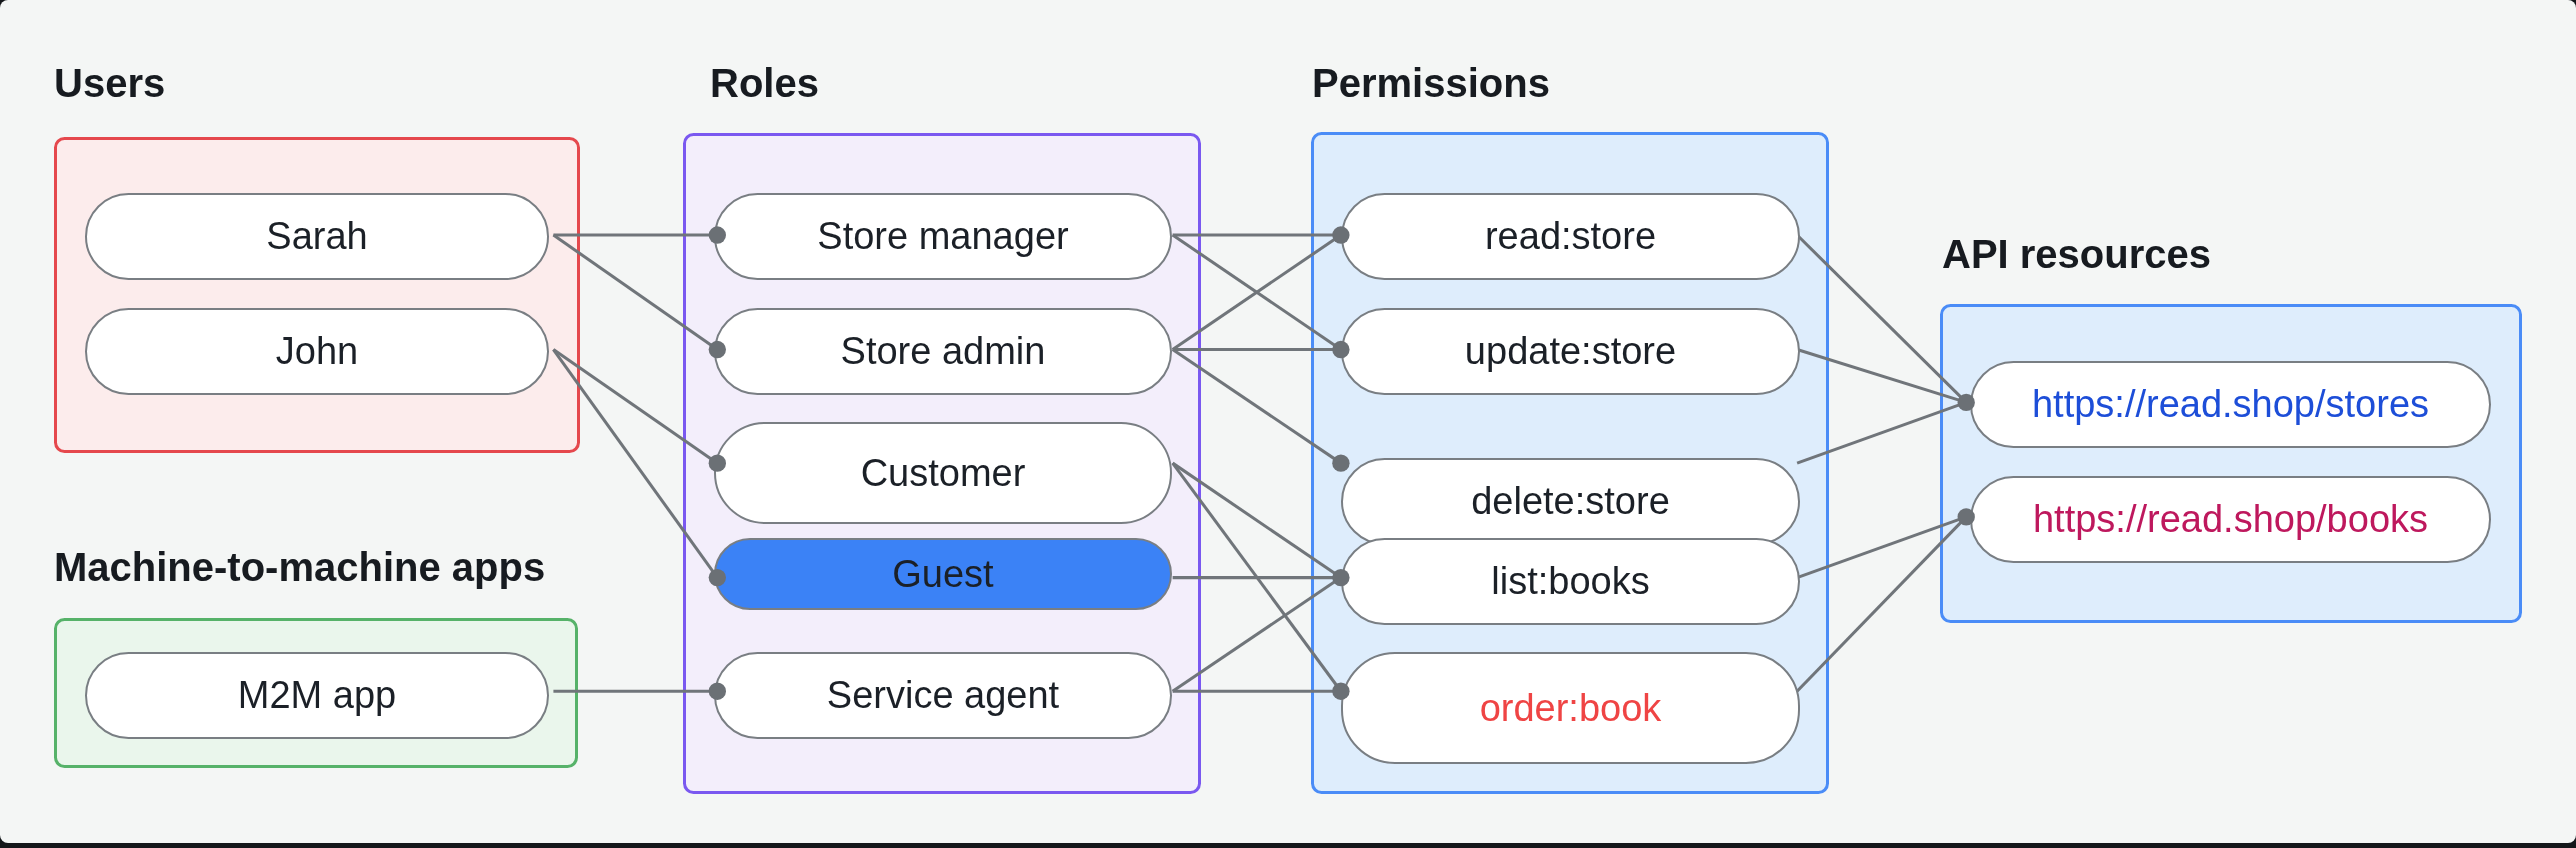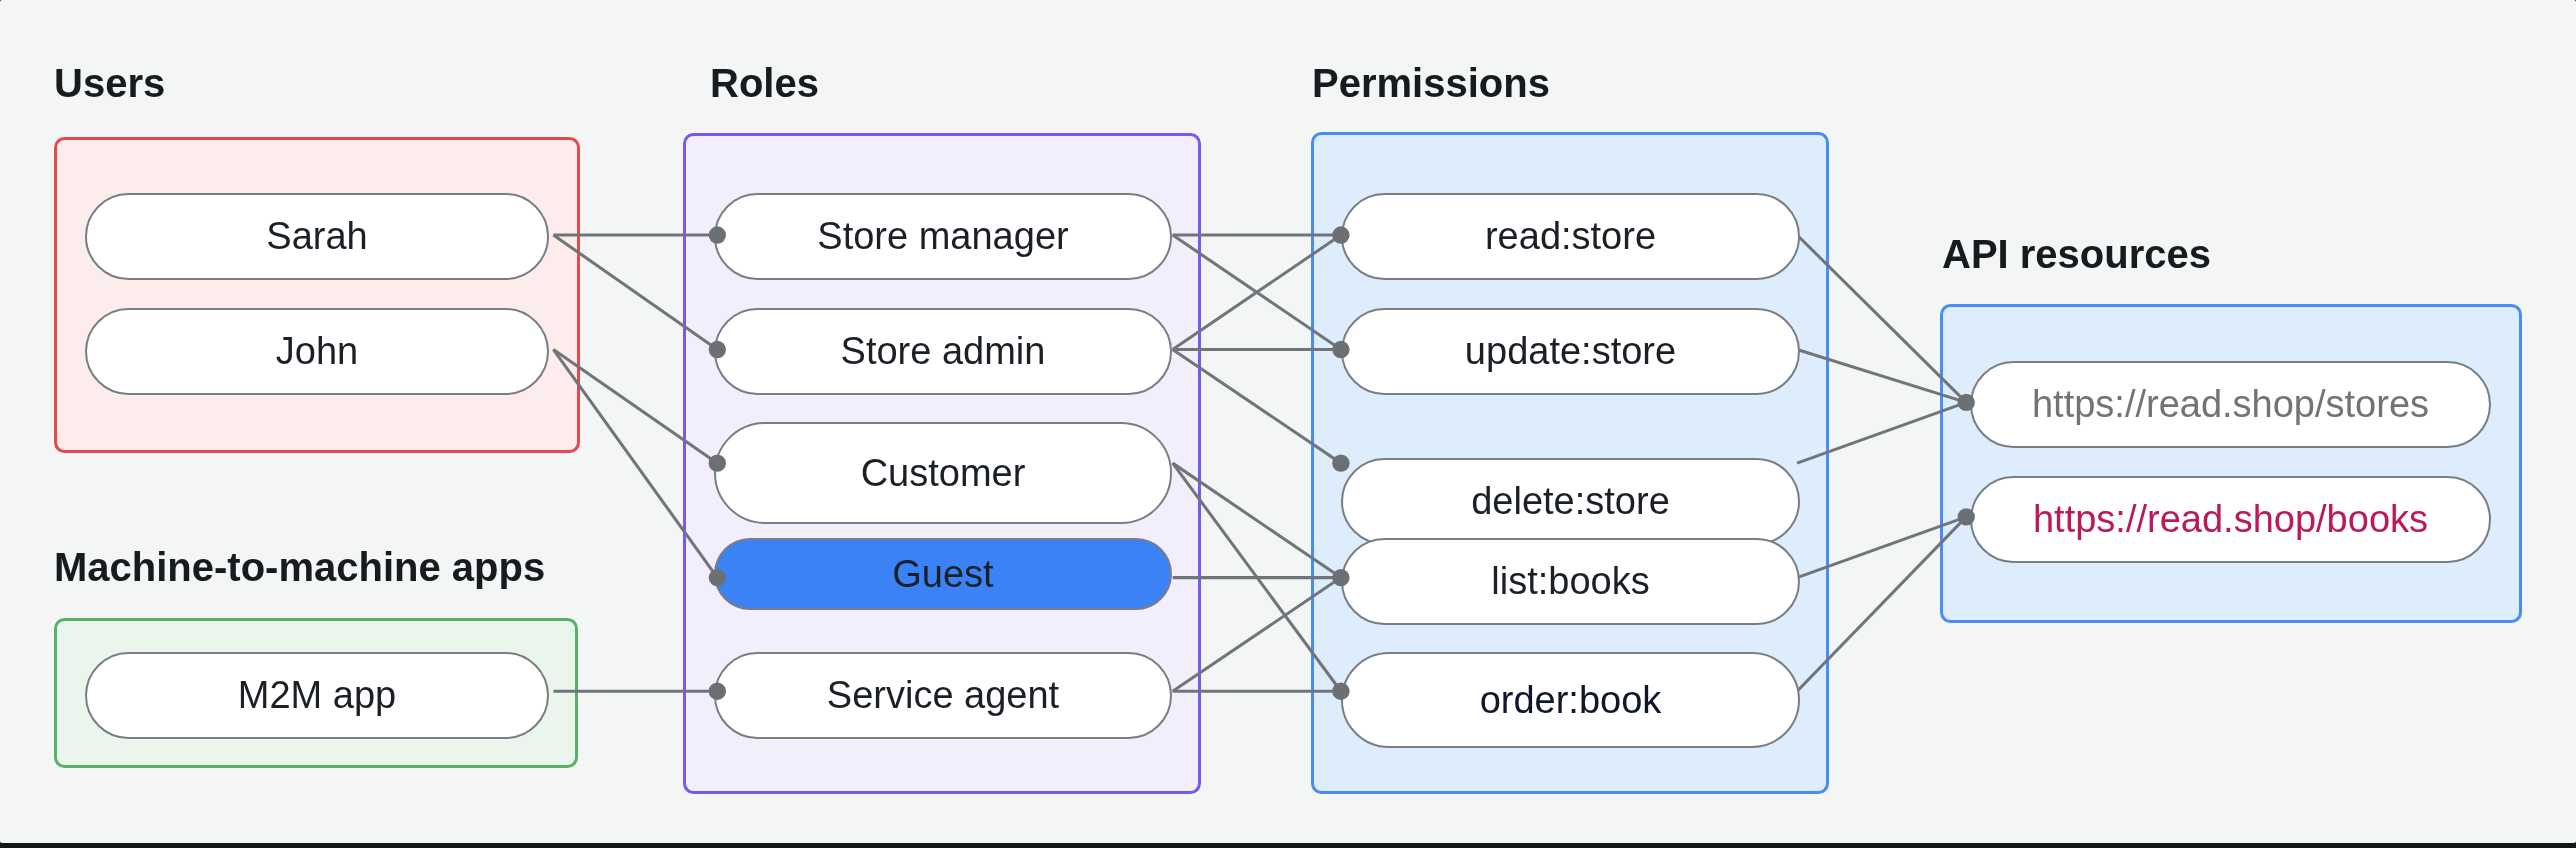--- a/index.html
+++ b/index.html
@@ -6,7 +6,7 @@
   .root{position:relative;width:2576px;height:848px;background:#14171a;overflow:hidden;
         font-family:"Liberation Sans",sans-serif;}
   .card{position:absolute;left:0;top:0;width:2576px;height:843px;background:#f4f6f5;
-        border-radius:2px;}
+        border-radius:8px;}
   .stage{position:absolute;inset:0;}
   .group-box{position:absolute;border:3.5px solid #888;border-radius:10.5px;box-sizing:border-box;z-index:1;}
   .group-label{position:absolute;font-size:40px;font-weight:600;color:#171b20;

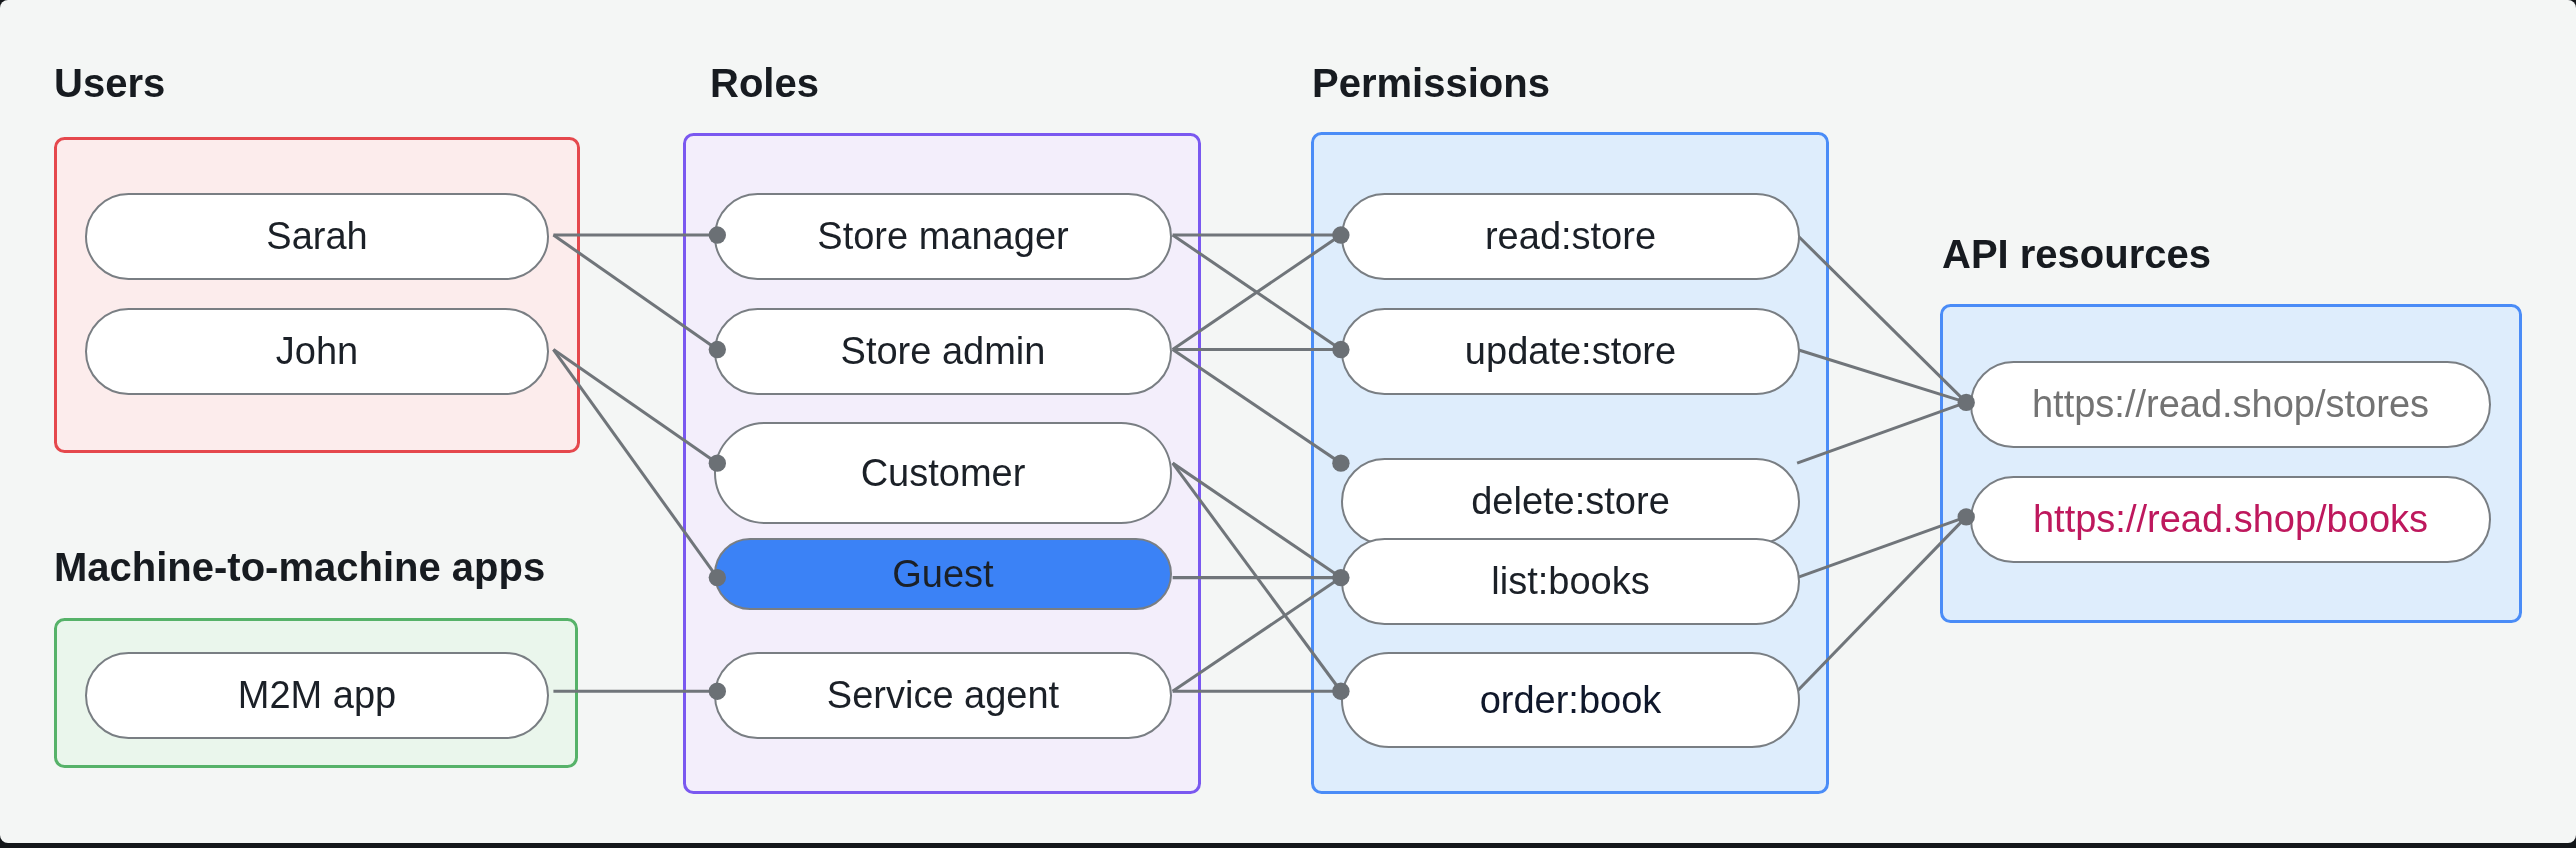--- a/index.html
+++ b/index.html
@@ -108,7 +108,7 @@
         <div class="node" style="left: 1341px; top: 652px; width: 459px; height: 96px; border-color: rgb(121, 126, 131); background: rgb(255, 255, 255); color: #0f172a;">
           <span>order:book</span>
         </div>
-        <div class="node" style="left: 1970px; top: 361px; width: 521px; height: 87px; border-color: rgb(121, 126, 131); background: rgb(255, 255, 255); color: #737373;">
+        <div class="node" style="left: 1970px; top: 361px; width: 521px; height: 87px; border-color: rgb(121, 126, 131); background: rgb(255, 255, 255); color: #1d4ed8;">
           <span>https://read.shop/stores</span>
         </div>
         <div class="node" style="left: 1970px; top: 476px; width: 521px; height: 87px; border-color: rgb(121, 126, 131); background: rgb(255, 255, 255); color: #be185d;">

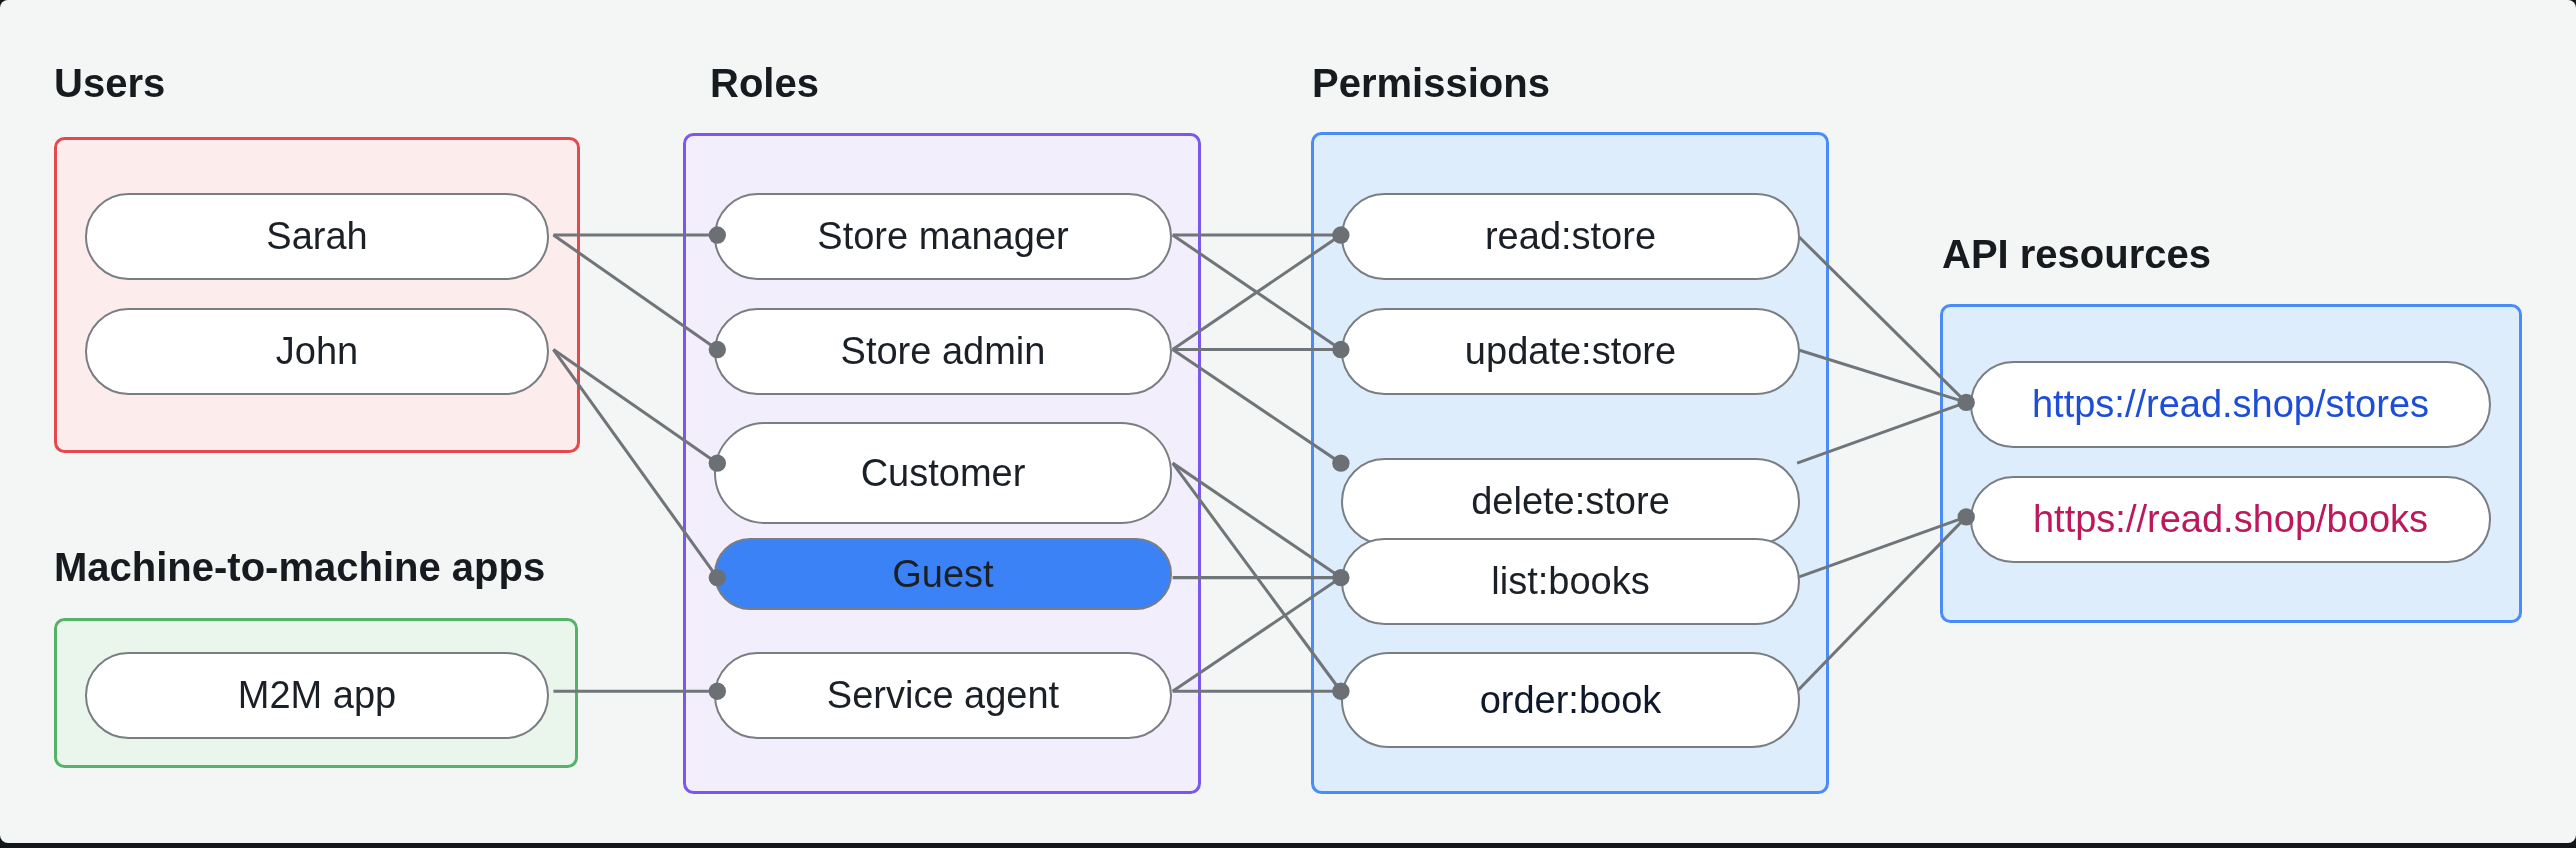--- a/index.html
+++ b/index.html
@@ -105,7 +105,7 @@
         <div class="node" style="left: 1341px; top: 538px; width: 459px; height: 87px; border-color: rgb(121, 126, 131); background: rgb(255, 255, 255); color: rgb(27, 32, 39);">
           <span>list:books</span>
         </div>
-        <div class="node" style="left: 1341px; top: 652px; width: 459px; height: 96px; border-color: rgb(121, 126, 131); background: rgb(255, 255, 255); color: #0f172a;">
+        <div class="node" style="left: 1341px; top: 652px; width: 459px; height: 112px; border-color: rgb(121, 126, 131); background: rgb(255, 255, 255); color: #ef4444;">
           <span>order:book</span>
         </div>
         <div class="node" style="left: 1970px; top: 361px; width: 521px; height: 87px; border-color: rgb(121, 126, 131); background: rgb(255, 255, 255); color: #1d4ed8;">

